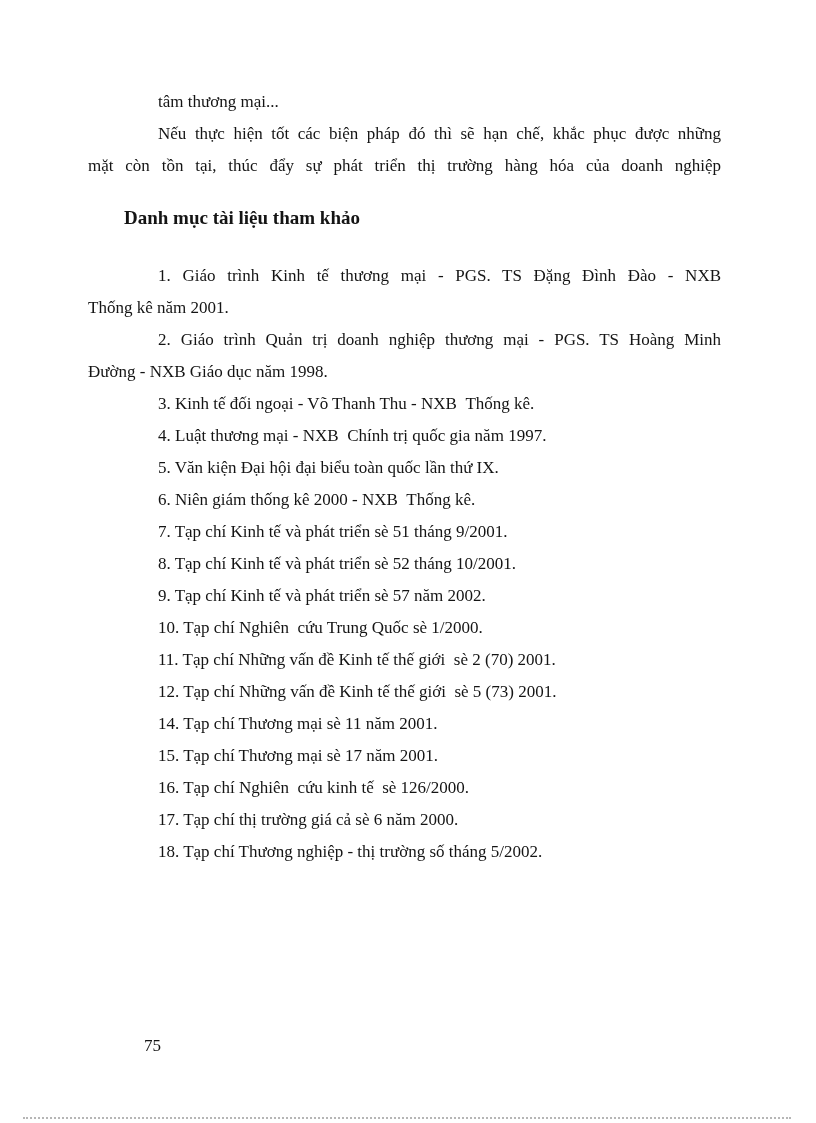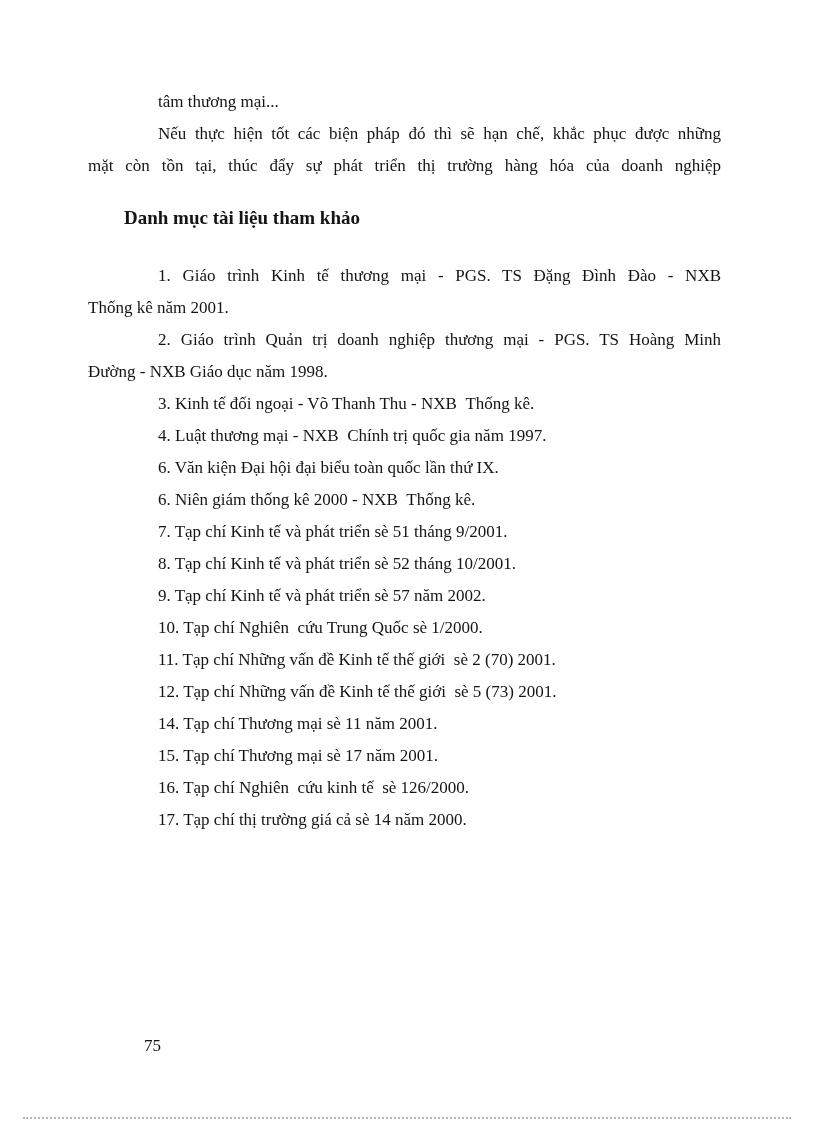--- a/index.html
+++ b/index.html
@@ -92,7 +92,7 @@
           <div class="line indent">4. Luật thương mại - NXB Chính trị quốc gia năm 1997.</div>
         </div>
         <div class="para">
-          <div class="line indent">6. Văn kiện Đại hội đại biểu toàn quốc lần thứ IX.</div>
+          <div class="line indent">5. Văn kiện Đại hội đại biểu toàn quốc lần thứ IX.</div>
         </div>
         <div class="para">
           <div class="line indent">6. Niên giám thống kê 2000 - NXB Thống kê.</div>

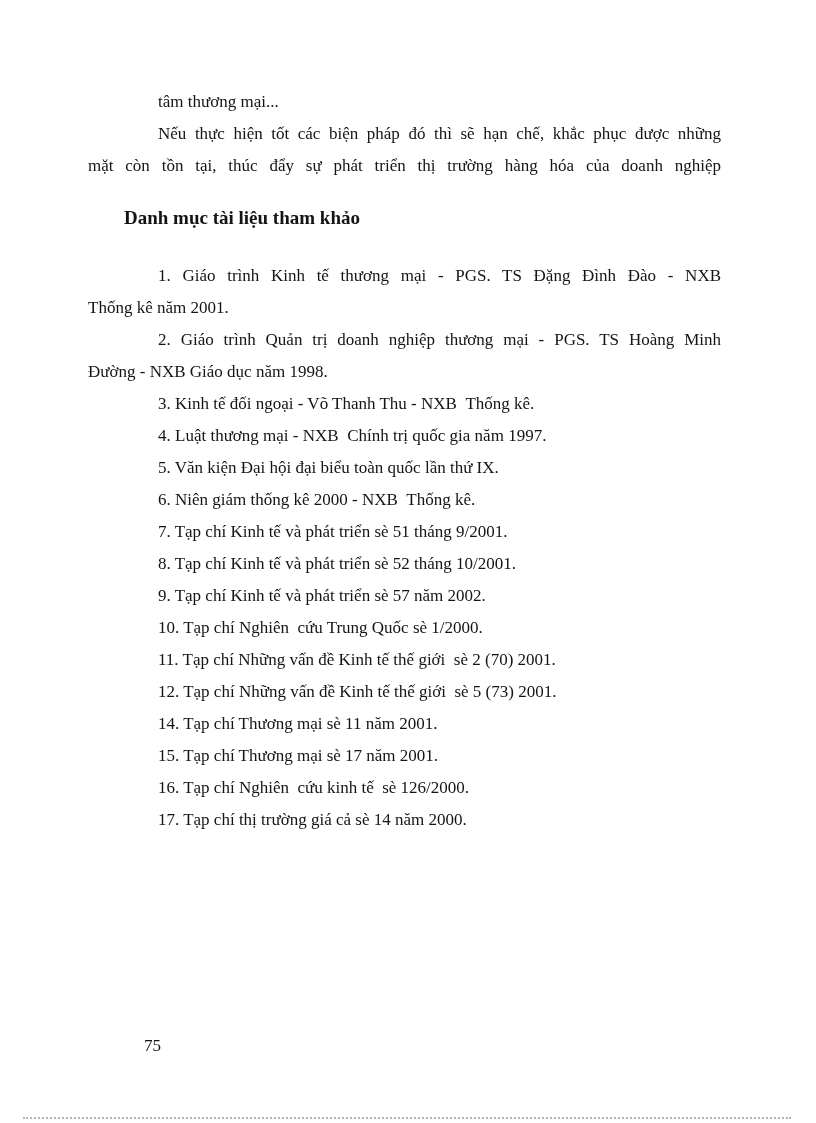--- a/index.html
+++ b/index.html
@@ -125,7 +125,7 @@
           <div class="line indent">16. Tạp chí Nghiên cứu kinh tế sè 126/2000.</div>
         </div>
         <div class="para">
-          <div class="line indent">17. Tạp chí thị trường giá cả sè 14 năm 2000.</div>
+          <div class="line indent">17. Tạp chí thị trường giá cả sè 6 năm 2000.</div>
         </div>
       </div>
   </div>

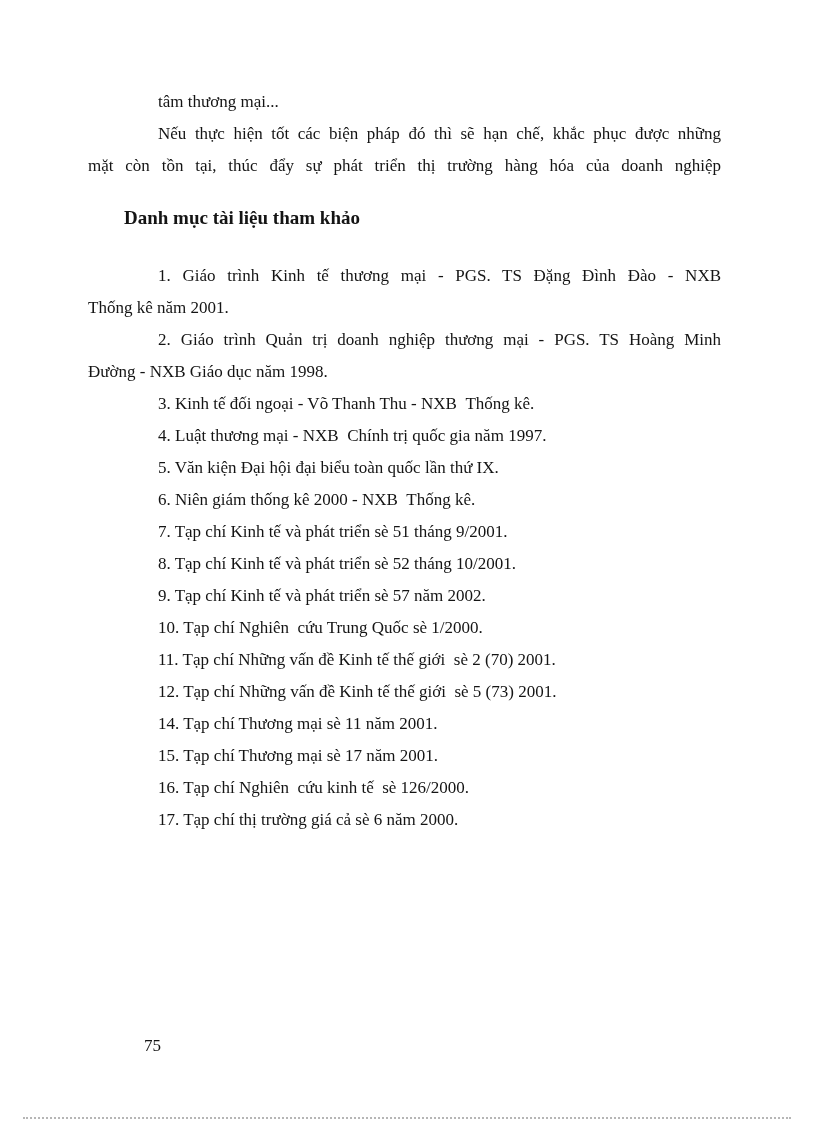--- a/index.html
+++ b/index.html
@@ -127,6 +127,9 @@
         <div class="para">
           <div class="line indent">17. Tạp chí thị trường giá cả sè 6 năm 2000.</div>
         </div>
+        <div class="para">
+          <div class="line indent">18. Tạp chí Thương nghiệp - thị trường số tháng 5/2002.</div>
+        </div>
       </div>
   </div>
   <div class="page-number">75</div>

